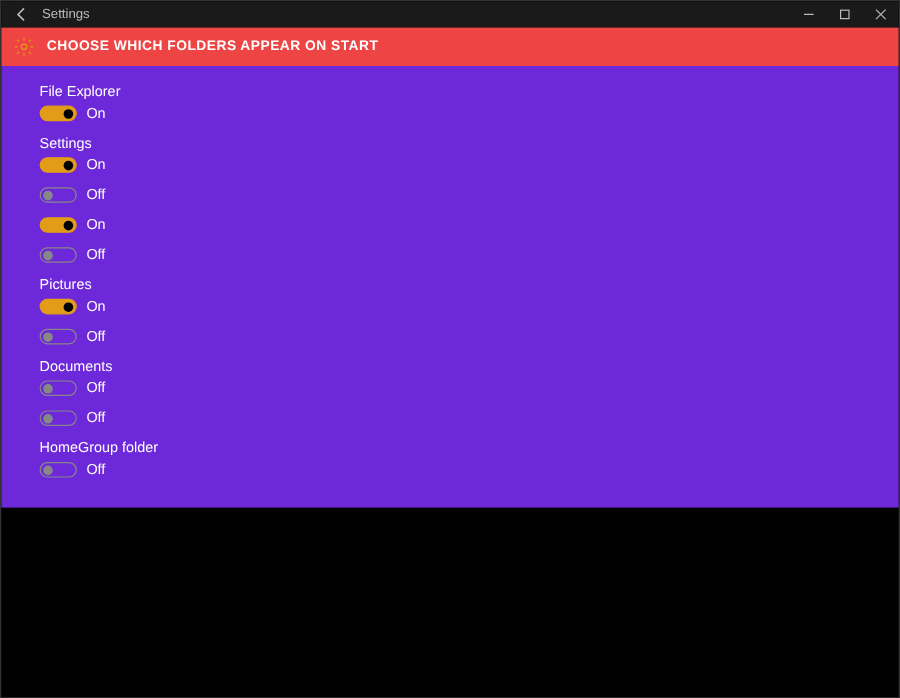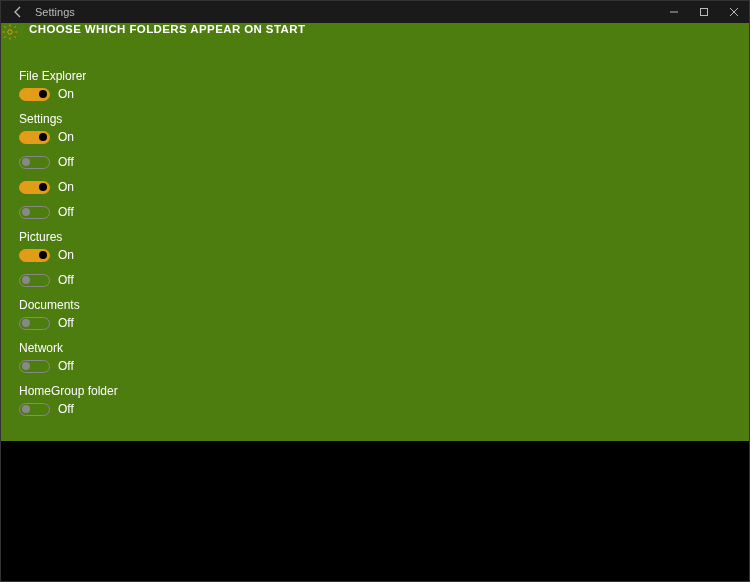--- a/index.html
+++ b/index.html
@@ -9,7 +9,7 @@
   .titlebar .app-title { margin-left: 6px; }
   .titlebar .spacer { flex: 1; }
   .titlebar .win-btn { width: 30px; height: 22px; display: flex; align-items: center; justify-content: center; font-size: 10px; color: #bbb; }
-  .header { height: 32px; background: #4d7c0f; display: flex; align-items: flex-start; }
+  .header { height: 32px; background: #ef4444; display: flex; align-items: center; padding-left: 10px; }
   .gear { width: 18px; height: 18px; color: #e29c18; display: flex; align-items: center; justify-content: center; }
   .gear svg { width: 18px; height: 18px; stroke: #e29c18; fill: none; stroke-width: 1.3; }
   .page-title { margin-left: 10px; font-size: 11.5px; font-weight: 600; letter-spacing: 0.4px; color: #fff; text-transform: uppercase; }

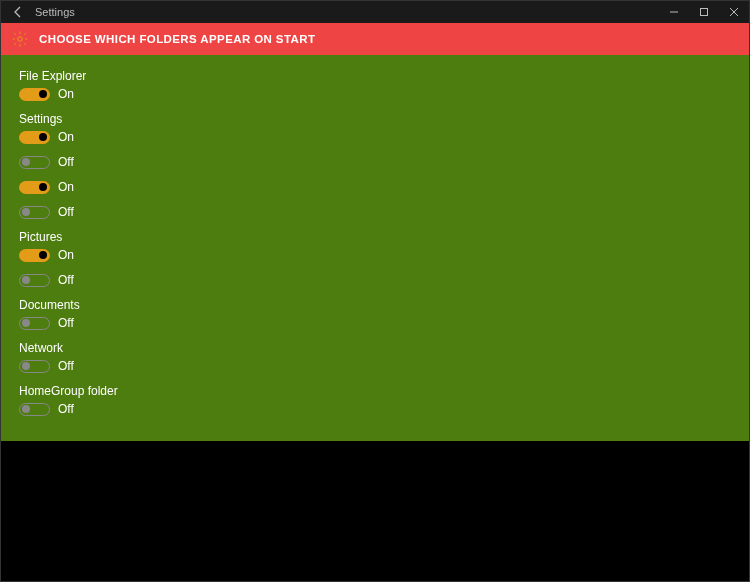--- a/index.html
+++ b/index.html
@@ -13,7 +13,7 @@
   .gear { width: 18px; height: 18px; color: #e29c18; display: flex; align-items: center; justify-content: center; }
   .gear svg { width: 18px; height: 18px; stroke: #e29c18; fill: none; stroke-width: 1.3; }
   .page-title { margin-left: 10px; font-size: 11.5px; font-weight: 600; letter-spacing: 0.4px; color: #fff; text-transform: uppercase; }
-  .content { padding: 14px 18px; background: #4d7c0f; }
+  .content { padding: 14px 32px; background: #6d28d9; }
   .item { margin-bottom: 11px; }
   .item-label { font-size: 12px; color: #fff; margin-bottom: 4px; }
   .toggle-row { display: flex; align-items: center; }

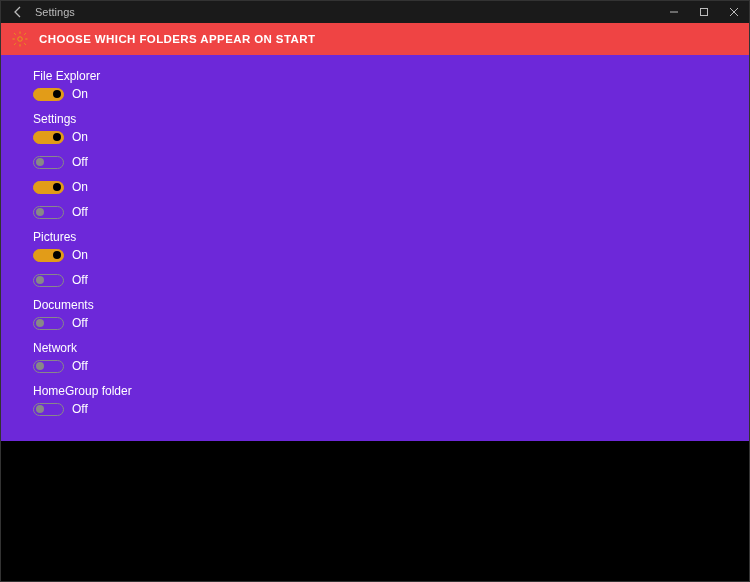--- a/index.html
+++ b/index.html
@@ -16,7 +16,7 @@
   .content { padding: 14px 32px; background: #6d28d9; }
   .item { margin-bottom: 11px; }
   .item-label { font-size: 12px; color: #fff; margin-bottom: 4px; }
-  .toggle-row { display: flex; align-items: center; }
+  .toggle-row { display: flex; align-items: flex-end; }
   .toggle { width: 31px; height: 13px; border-radius: 7px; position: relative; cursor: default; }
   .toggle.on { background: #e29c18; border: 1px solid #e29c18; }
   .toggle.off { background: transparent; border: 1px solid #888; }

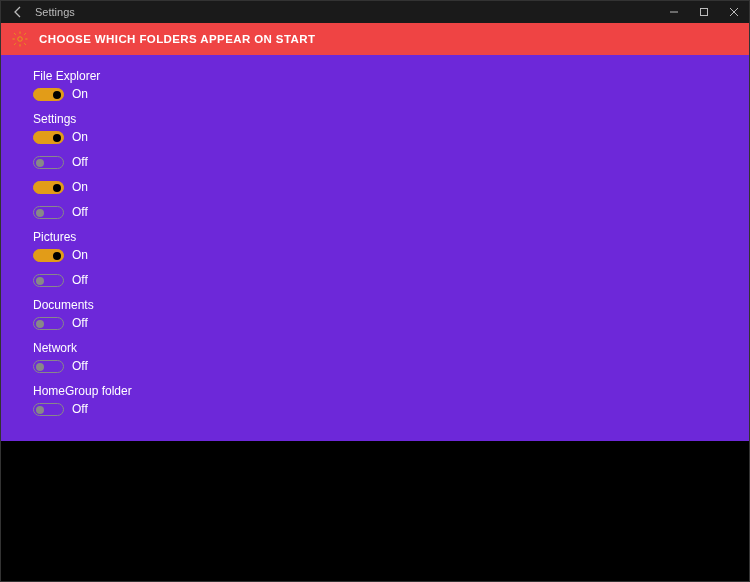--- a/index.html
+++ b/index.html
@@ -133,7 +133,6 @@
       </div>
     </div>
     <div class="item">
-      <div class="item-label">Network</div>
       <div class="toggle-row">
         <div class="toggle off">
           <div class="knob"></div>

